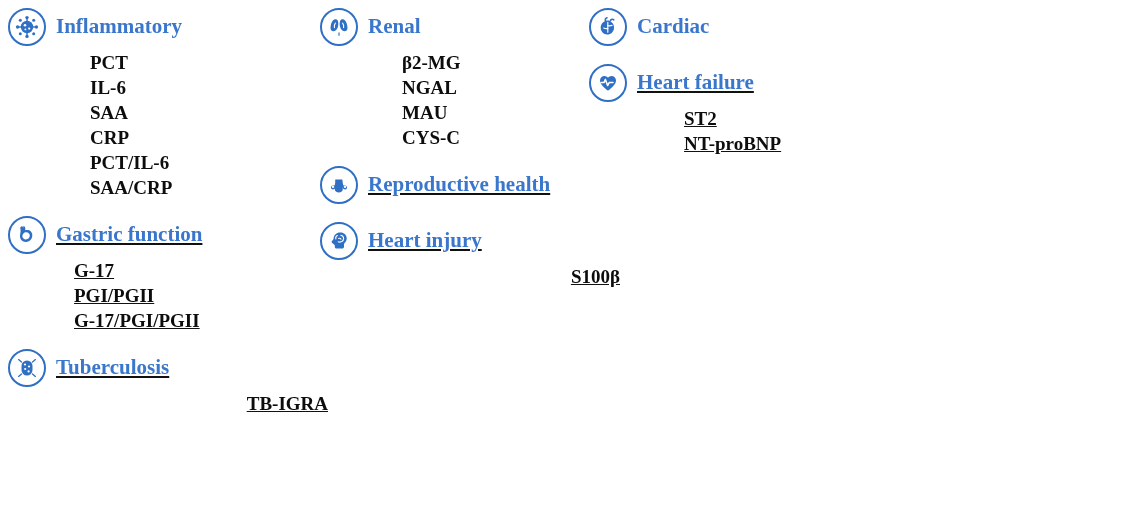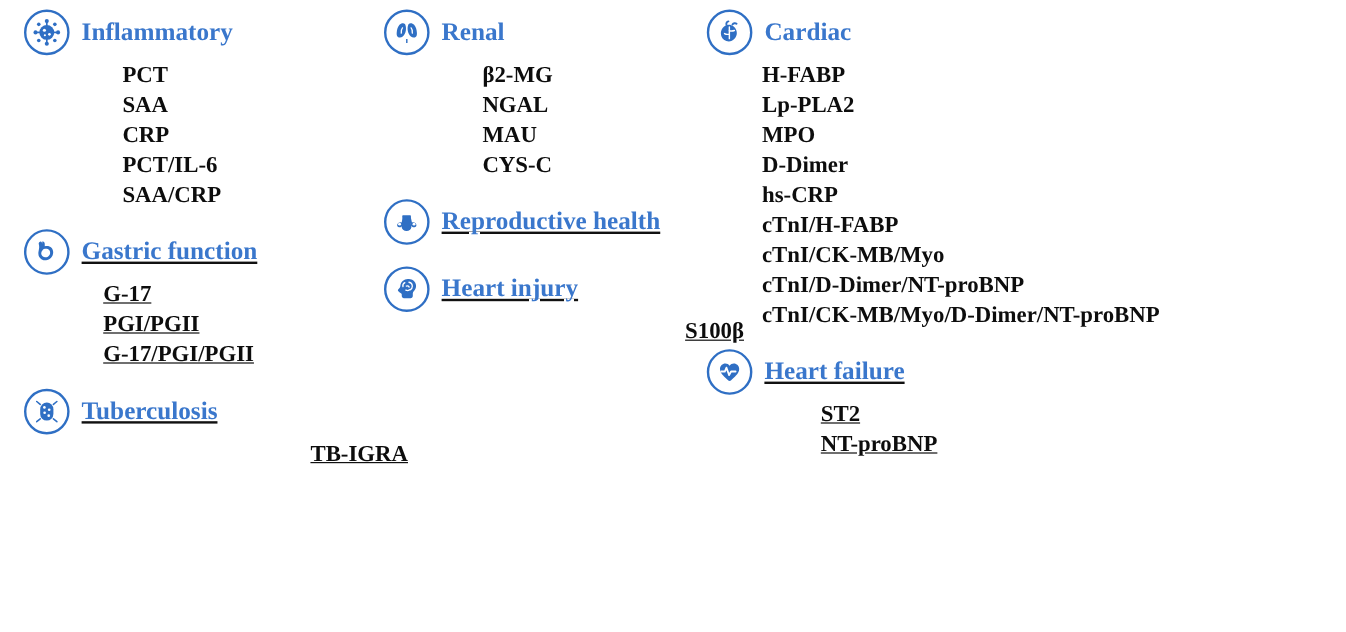--- a/index.html
+++ b/index.html
@@ -24,7 +24,7 @@
     position: absolute;
     top: 0;
   }
-  .col-1 { left: 20px;  width: 320px; }
+  .col-1 { left: 8px;  width: 320px; }
   .col-2 { left: 320px; width: 300px; }
   .col-3 { left: 589px; width: 490px; }
 

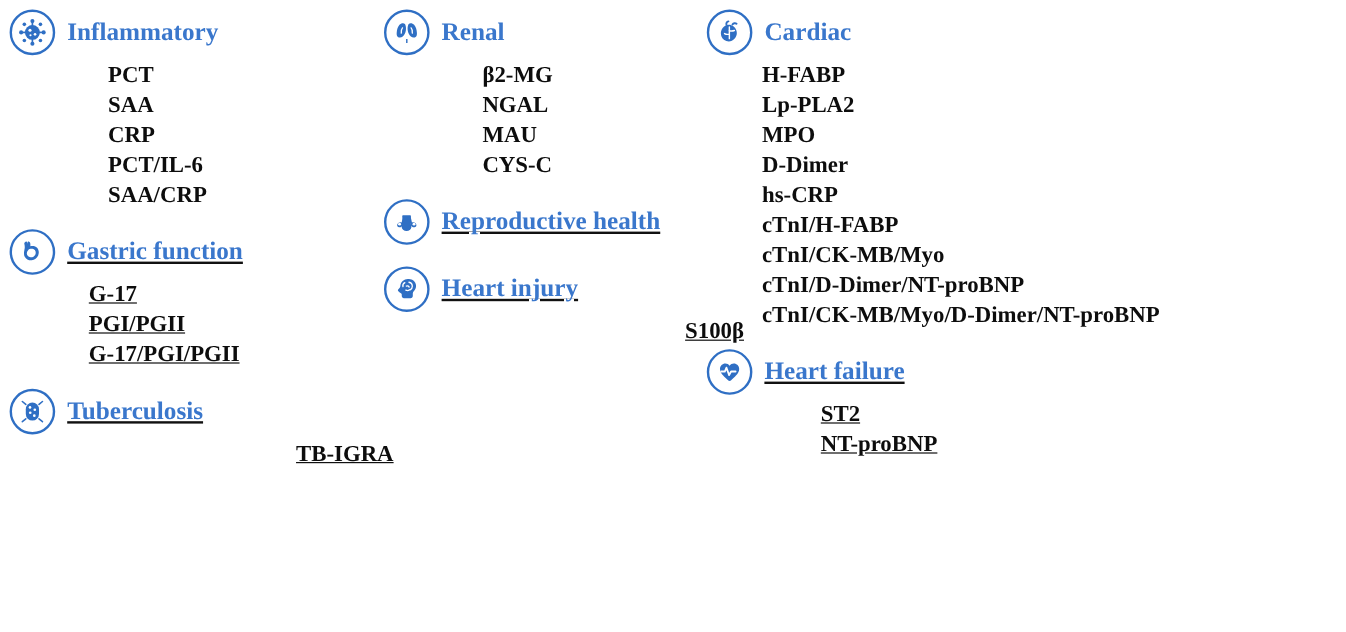--- a/index.html
+++ b/index.html
@@ -256,17 +256,6 @@
         </span>
         <span class="group-title">Cardiac</span>
       </div>
-      <ul class="items indent-46">
-        <li class="item">H-FABP</li>
-        <li class="item">Lp-PLA2</li>
-        <li class="item">MPO</li>
-        <li class="item">D-Dimer</li>
-        <li class="item">hs-CRP</li>
-        <li class="item">cTnI/H-FABP</li>
-        <li class="item">cTnI/CK-MB/Myo</li>
-        <li class="item">cTnI/D-Dimer/NT-proBNP</li>
-        <li class="item">cTnI/CK-MB/Myo/D-Dimer/NT-proBNP</li>
-      </ul>
     </div>
 
     <div class="group gap-md">

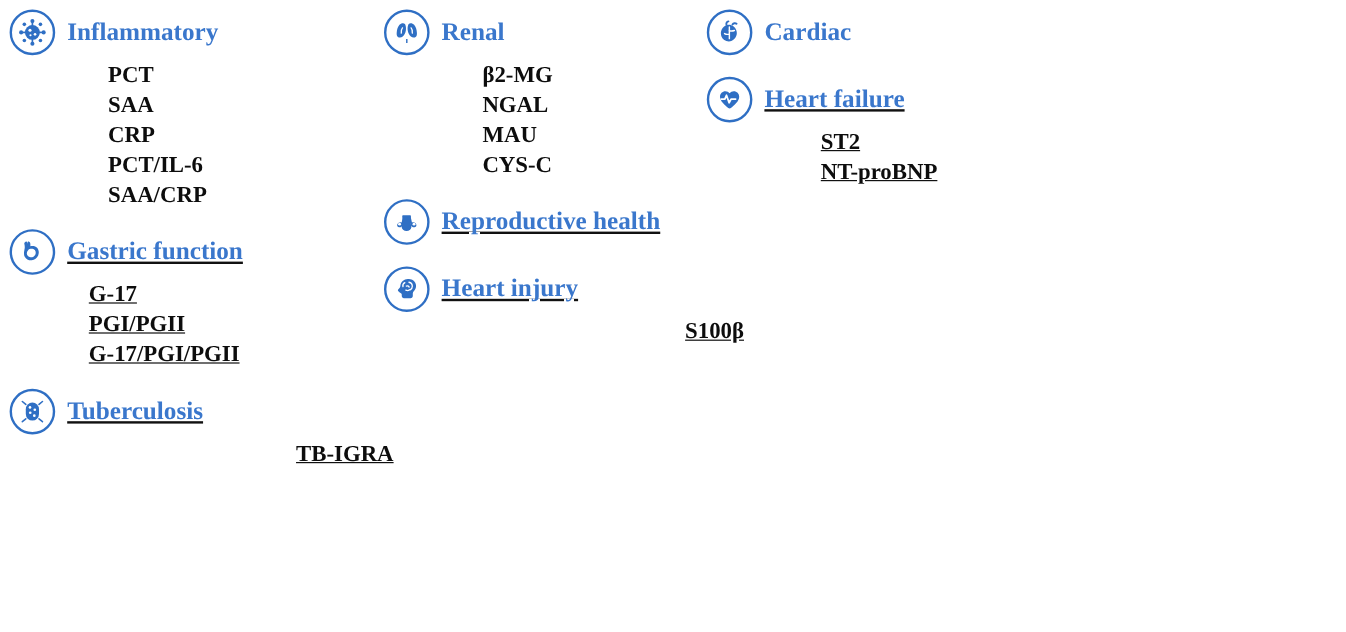--- a/index.html
+++ b/index.html
@@ -120,6 +120,7 @@
       </div>
       <ul class="items indent-82">
         <li class="item">PCT</li>
+        <li class="item">IL-6</li>
         <li class="item">SAA</li>
         <li class="item">CRP</li>
         <li class="item">PCT/IL-6</li>

